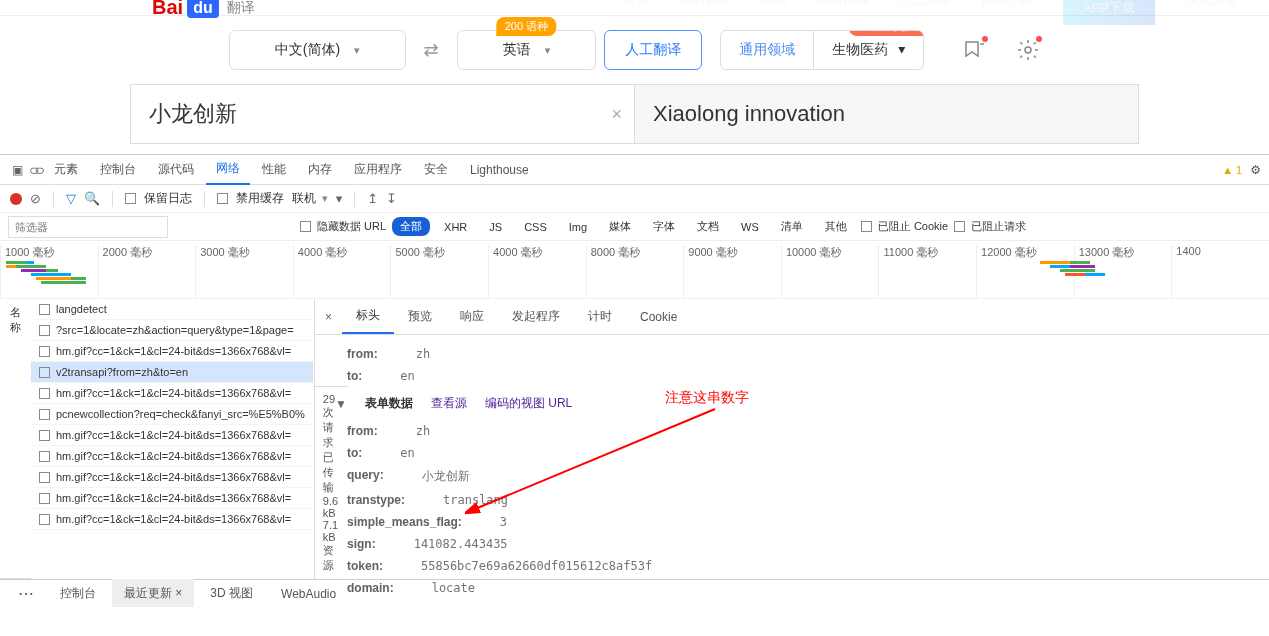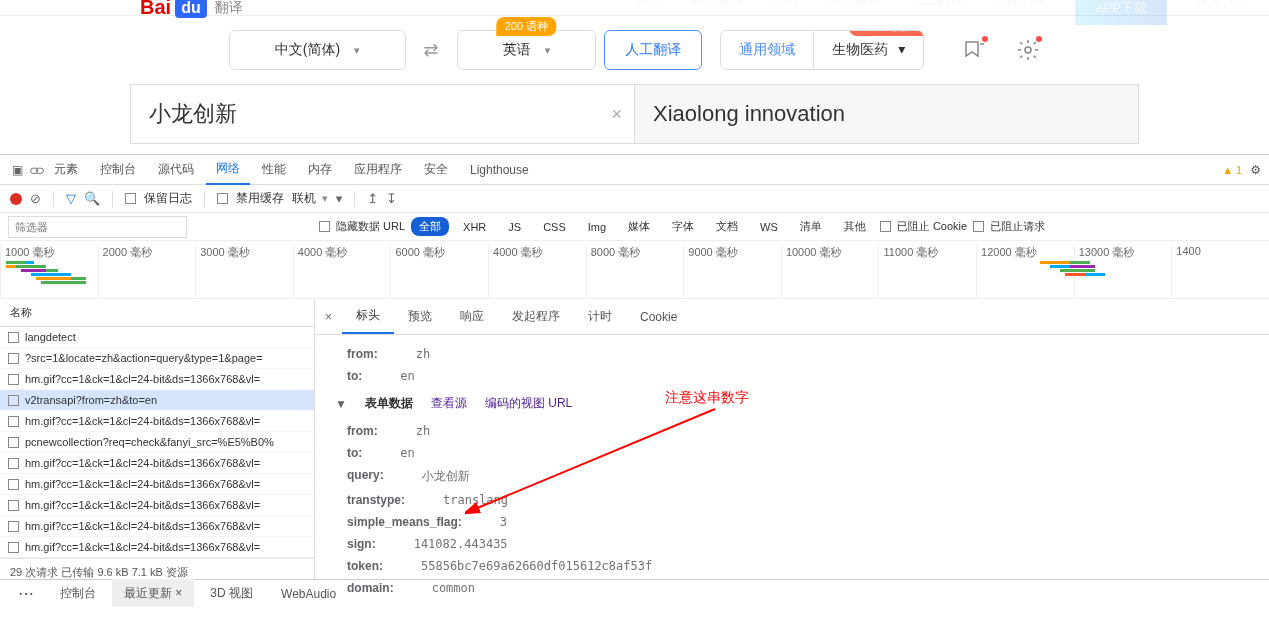--- a/index.html
+++ b/index.html
@@ -6,7 +6,7 @@
     body { font-family: -apple-system, "Segoe UI", Arial, sans-serif; font-size: 12px; color: #333; background: #fff; }
     
     
-    .topbar { height: 16px; background: #fff; border-bottom: 1px solid #eee; display: flex; align-items: center; padding: 0 20px; justify-content: space-between; }
+    .topbar { height: 16px; background: #fff; border-bottom: 1px solid #eee; display: flex; align-items: center; padding: 0 32px; justify-content: space-between; }
     .logo-area { display: flex; align-items: center; gap: 4px; margin-left: 120px; }
     .logo-bai { font-weight: bold; font-size: 20px; color: #e10602; }
     .logo-du { background: #2c68ff; color: #fff; padding: 1px 6px; border-radius: 4px; font-weight: bold; font-size: 16px; }

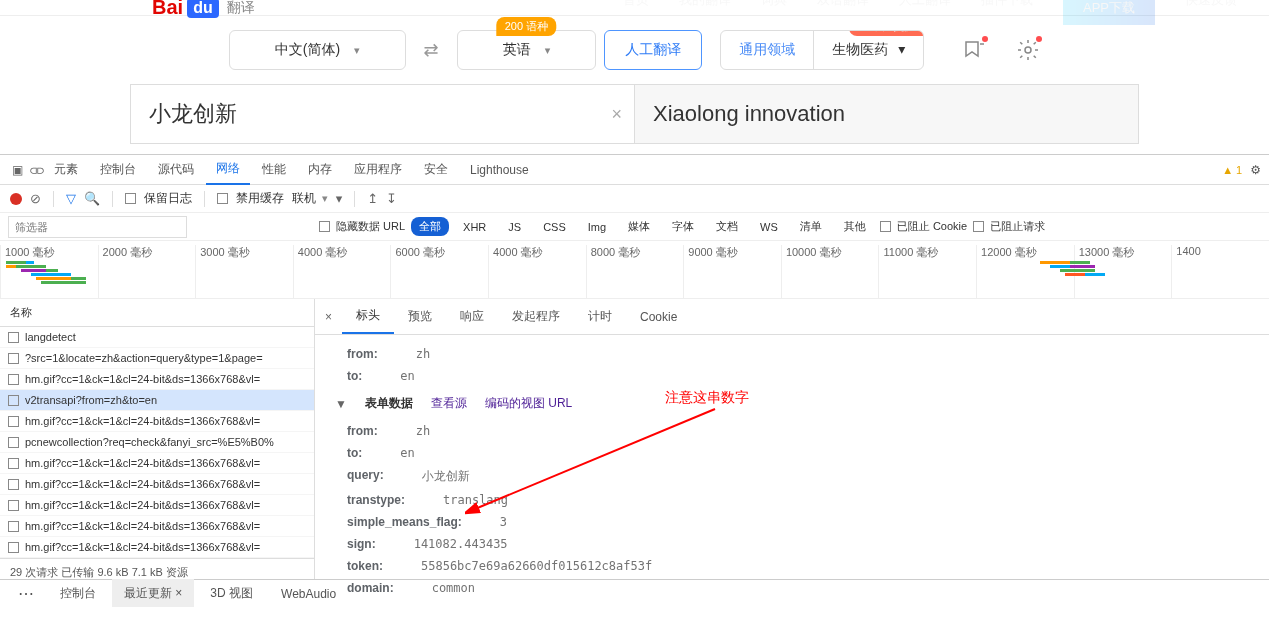--- a/index.html
+++ b/index.html
@@ -52,7 +52,7 @@
     .cbox { width: 11px; height: 11px; border: 1px solid #888; display: inline-block; }
     
     .dt-filter-row { display: flex; align-items: center; gap: 6px; padding: 4px 8px; border-bottom: 1px solid #eee; font-size: 11px; height: 28px; }
-    .filter-input { width: 179px; border: 1px solid #ddd; padding: 4px 6px; color: #888; font-size: 11px; }
+    .filter-input { width: 160px; border: 1px solid #ddd; padding: 4px 6px; color: #888; font-size: 11px; }
     .filter-pill { padding: 2px 8px; cursor: pointer; color: #333; }
     .filter-pill.active { background: #1560d4; color: #fff; border-radius: 8px; }
     

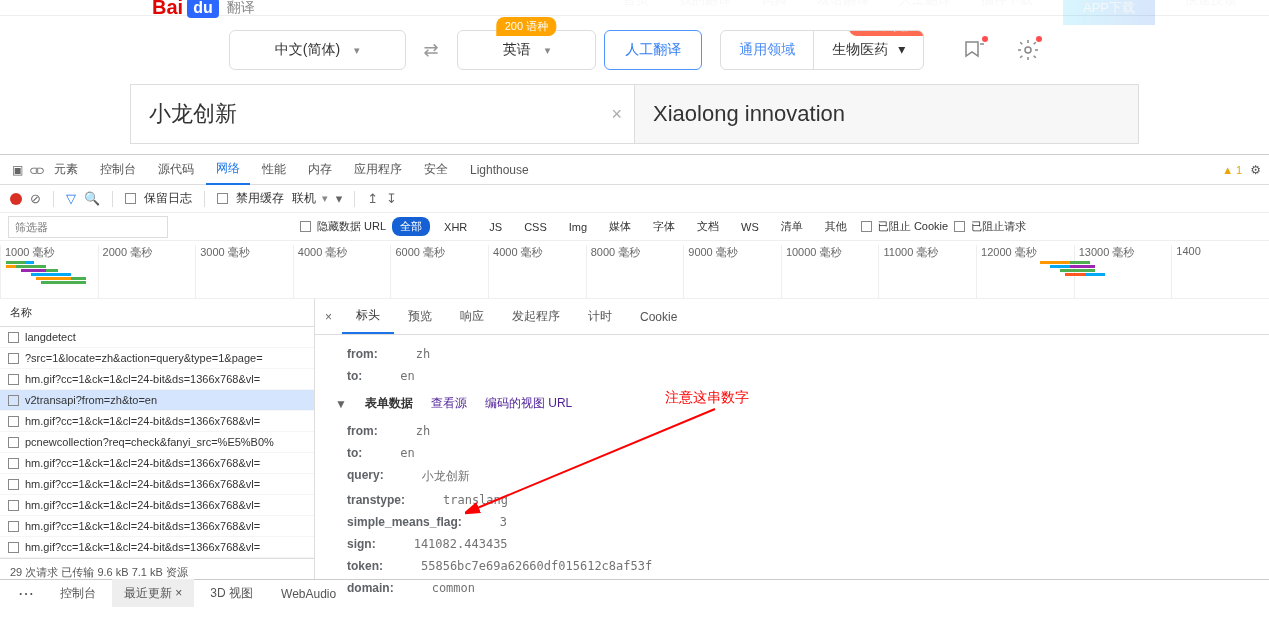--- a/index.html
+++ b/index.html
@@ -218,6 +218,7 @@
     <div class="tick">2000 毫秒</div>
     <div class="tick">3000 毫秒</div>
     <div class="tick">4000 毫秒</div>
+    <div class="tick">5000 毫秒</div>
     <div class="tick">6000 毫秒</div>
     <div class="tick">4000 毫秒</div>
     <div class="tick">8000 毫秒</div>

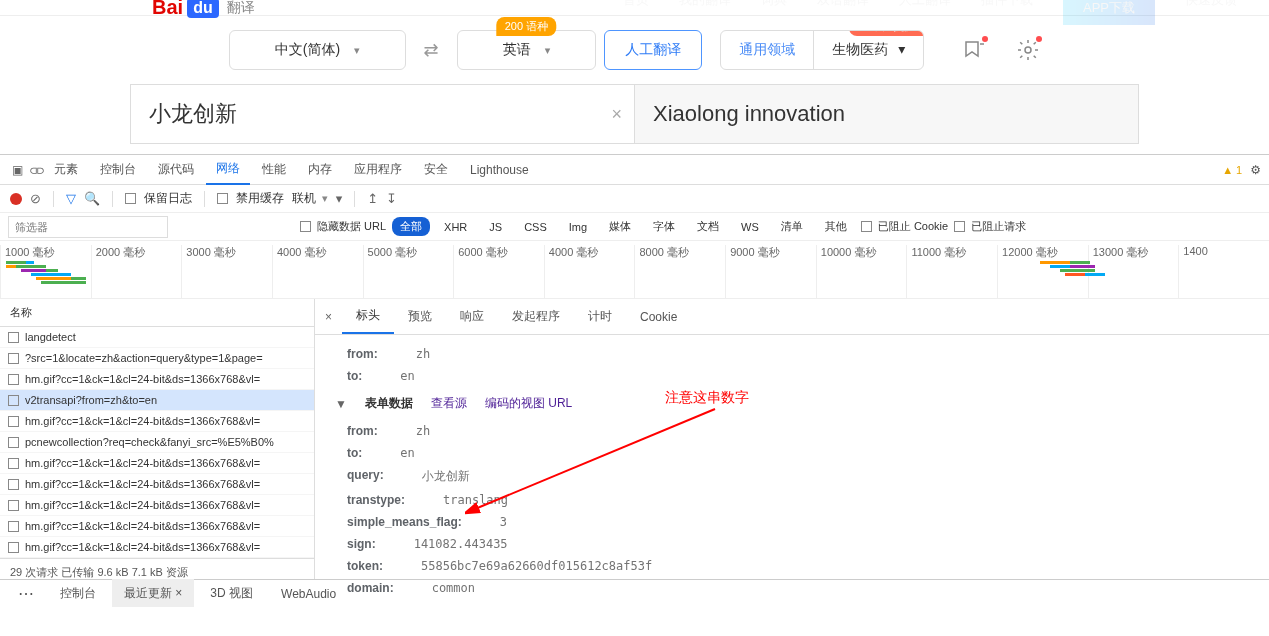--- a/index.html
+++ b/index.html
@@ -219,7 +219,6 @@
     <div class="tick">3000 毫秒</div>
     <div class="tick">4000 毫秒</div>
     <div class="tick">5000 毫秒</div>
-    <div class="tick">6000 毫秒</div>
     <div class="tick">4000 毫秒</div>
     <div class="tick">8000 毫秒</div>
     <div class="tick">9000 毫秒</div>

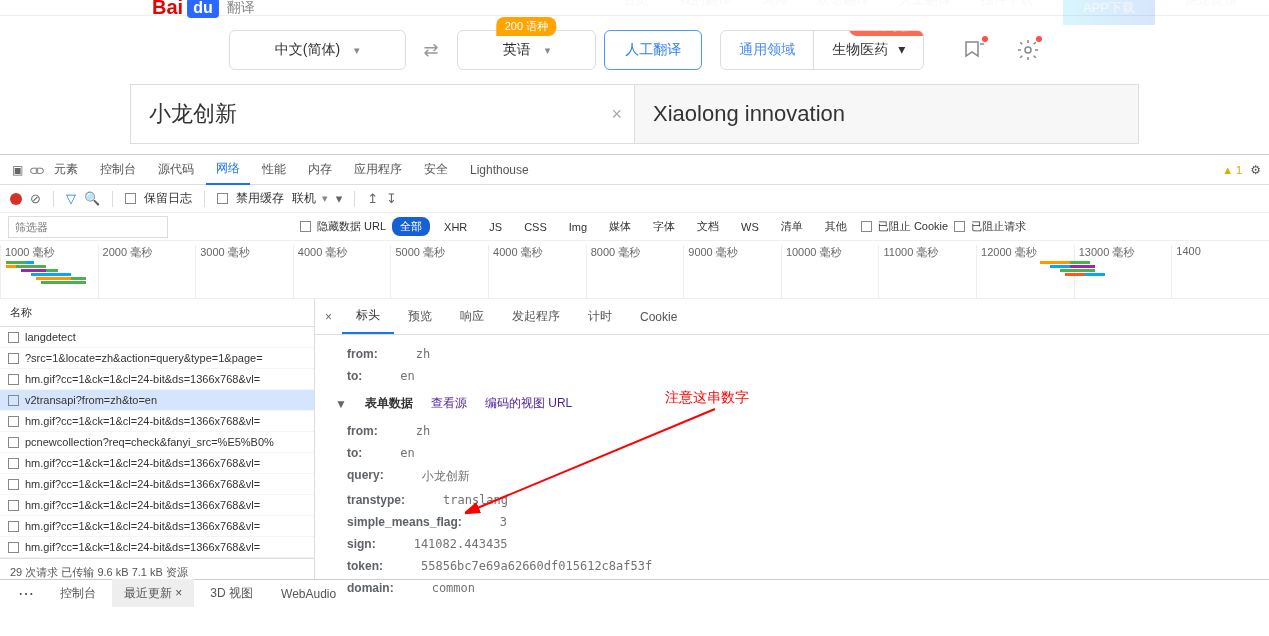--- a/index.html
+++ b/index.html
@@ -63,7 +63,7 @@
     .wf-seg { height: 3px; }
     
     .dt-main { display: flex; height: 280px; }
-    .req-list { width: 315px; border-right: 1px solid #ddd; display: flex; flex-direction: column; }
+    .req-list { width: 315px; border-right: 1px solid #ddd; display: flex; flex-direction: row; }
     .req-header { padding: 6px 10px; border-bottom: 1px solid #ddd; font-size: 11px; color: #333; }
     .req-item { padding: 4px 8px; font-size: 11px; color: #333; display: flex; align-items: center; gap: 6px; border-bottom: 1px solid #f5f5f5; white-space: nowrap; overflow: hidden; }
     .req-item.selected { background: #d4e5fd; }

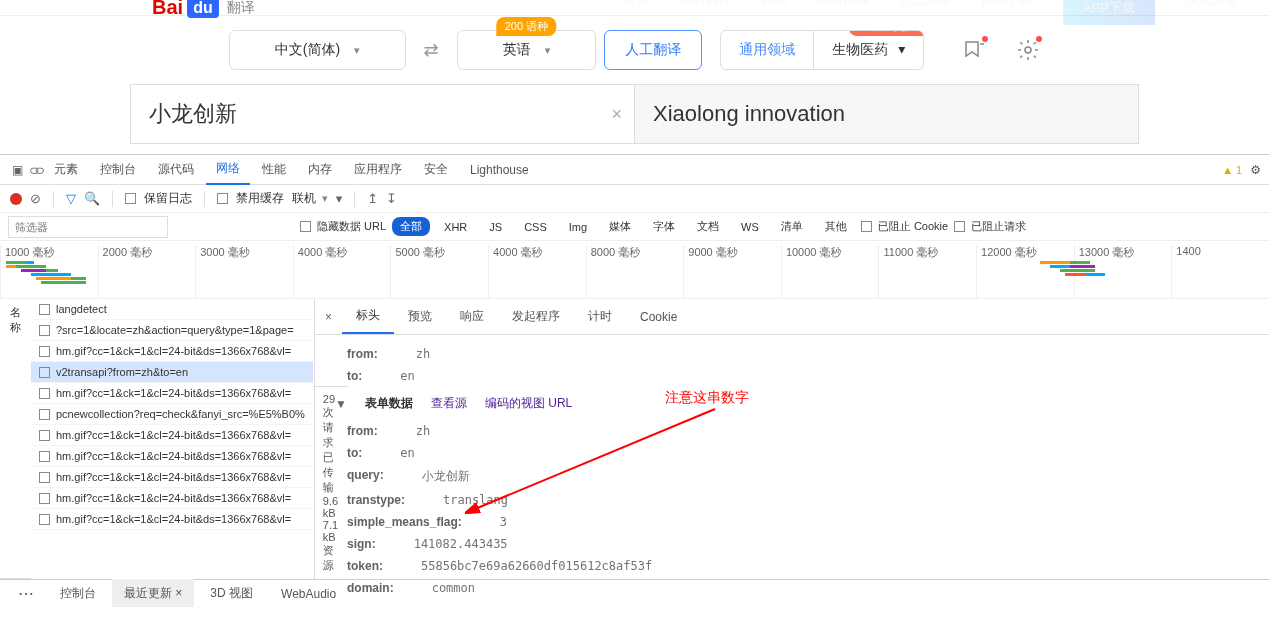--- a/index.html
+++ b/index.html
@@ -380,7 +380,7 @@
             </div>
             <div class="kv-row">
               <span class="kv-key">domain:</span>
-              <span class="kv-val">common</span>
+              <span class="kv-val">locate</span>
             </div>
           </div>
       </div>

